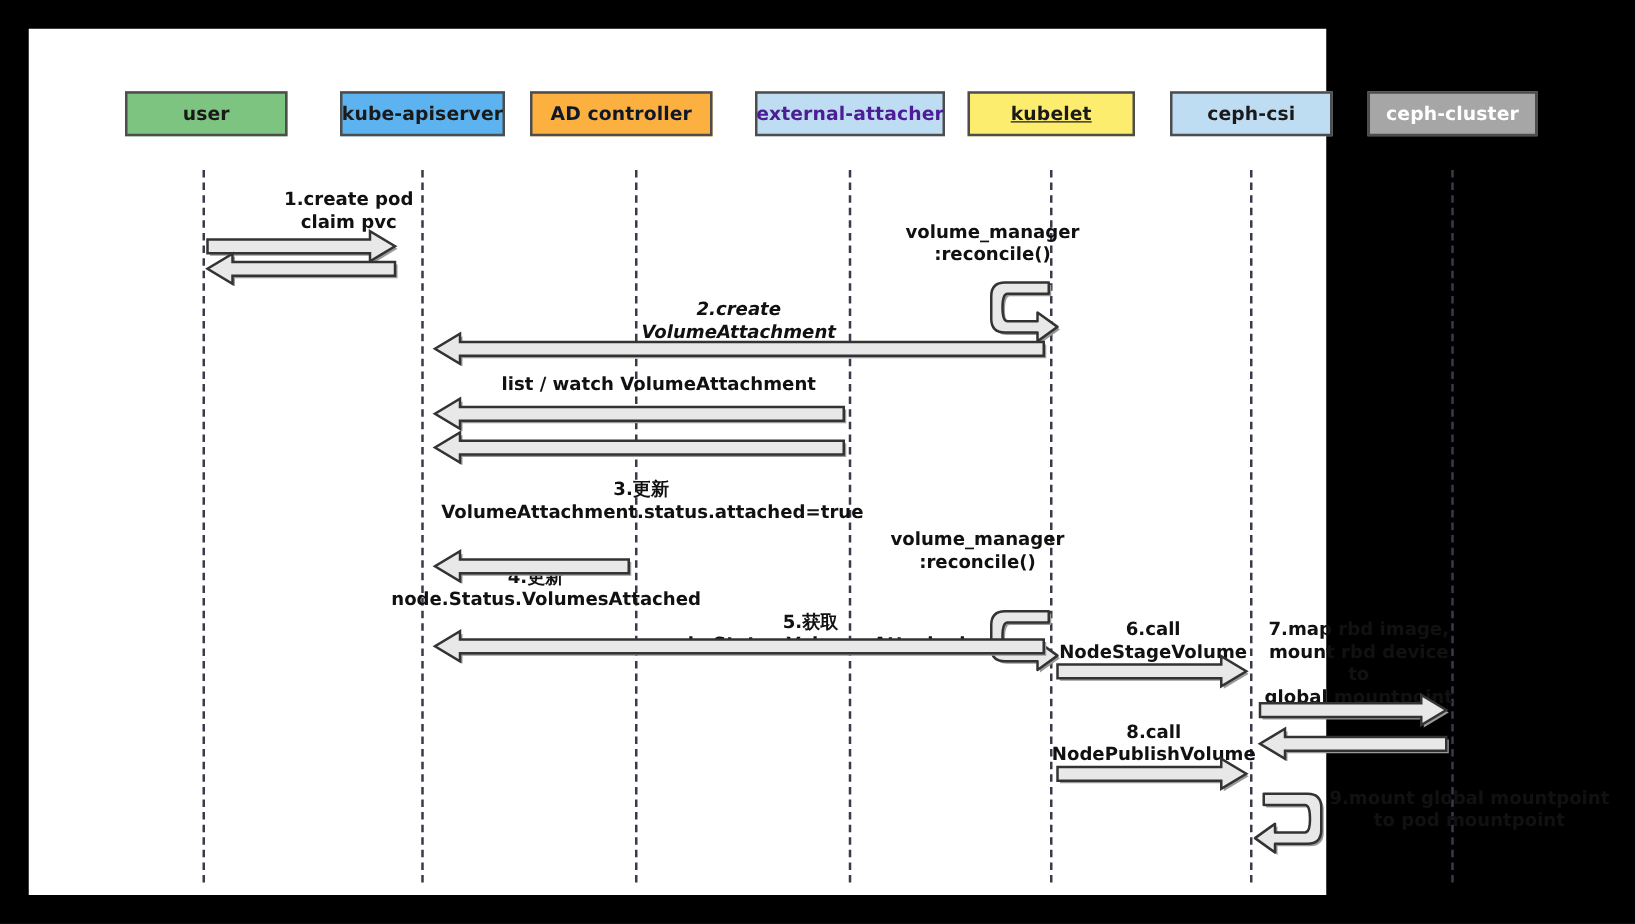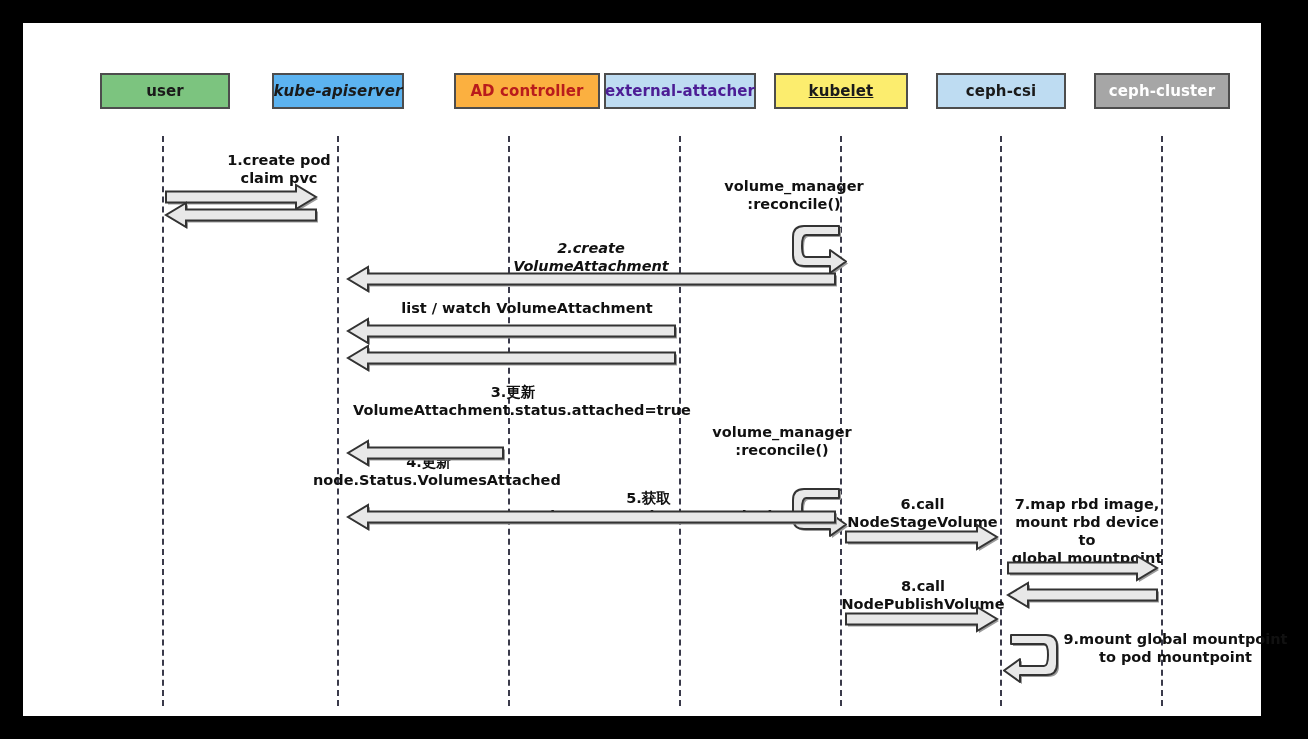--- a/index.html
+++ b/index.html
@@ -18,7 +18,7 @@
     position: absolute;
     left: 23px;
     top: 23px;
-    width: 1238px;
+    width: 1038px;
     height: 693px;
     background: #ffffff;
   }

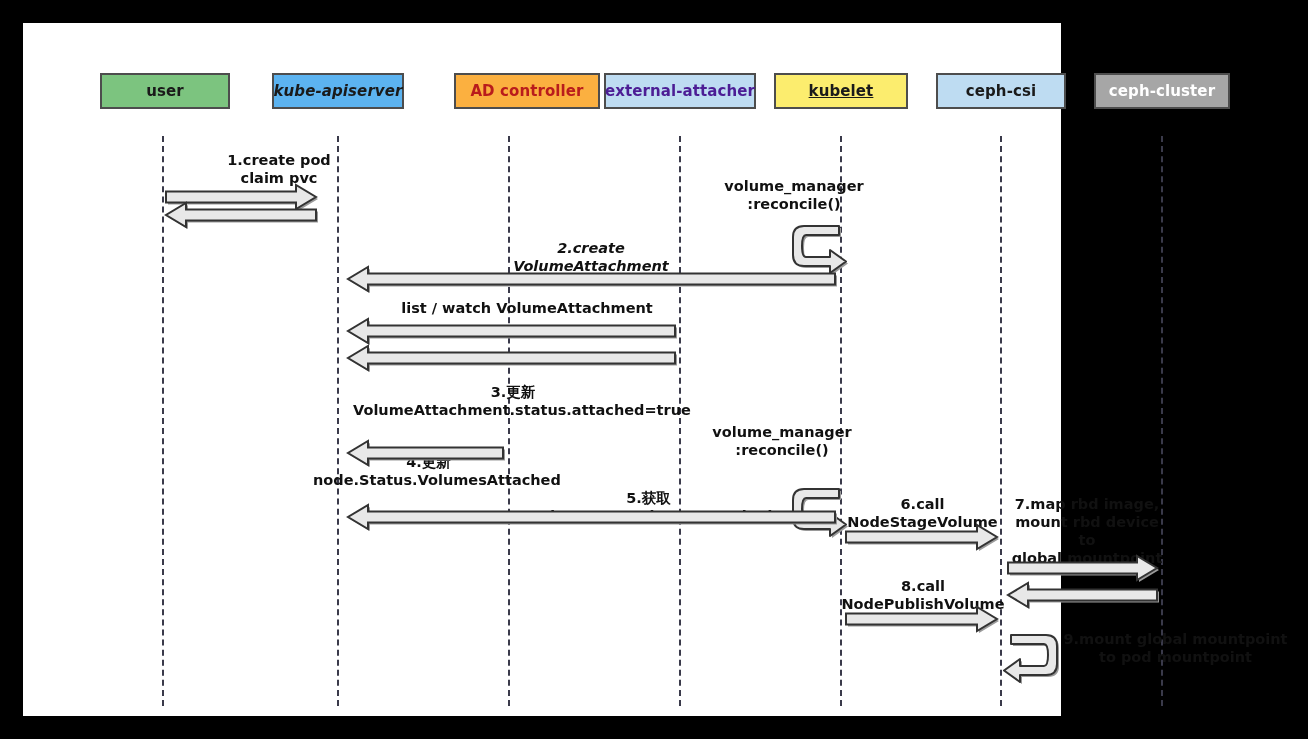--- a/index.html
+++ b/index.html
@@ -80,7 +80,7 @@
       <span>user</span>
     </div>
     <div class="lifeline" style="left: 139px;"></div>
-    <div class="participant" style="left: 249px; top: 50px; width: 132px; background: rgb(92, 179, 240); color: rgb(26, 26, 26); font-style: italic;">
+    <div class="participant" style="left: 249px; top: 50px; width: 132px; background: rgb(92, 179, 240); color: rgb(26, 26, 26);">
       <span>kube-apiserver</span>
     </div>
     <div class="lifeline" style="left: 314px;"></div>

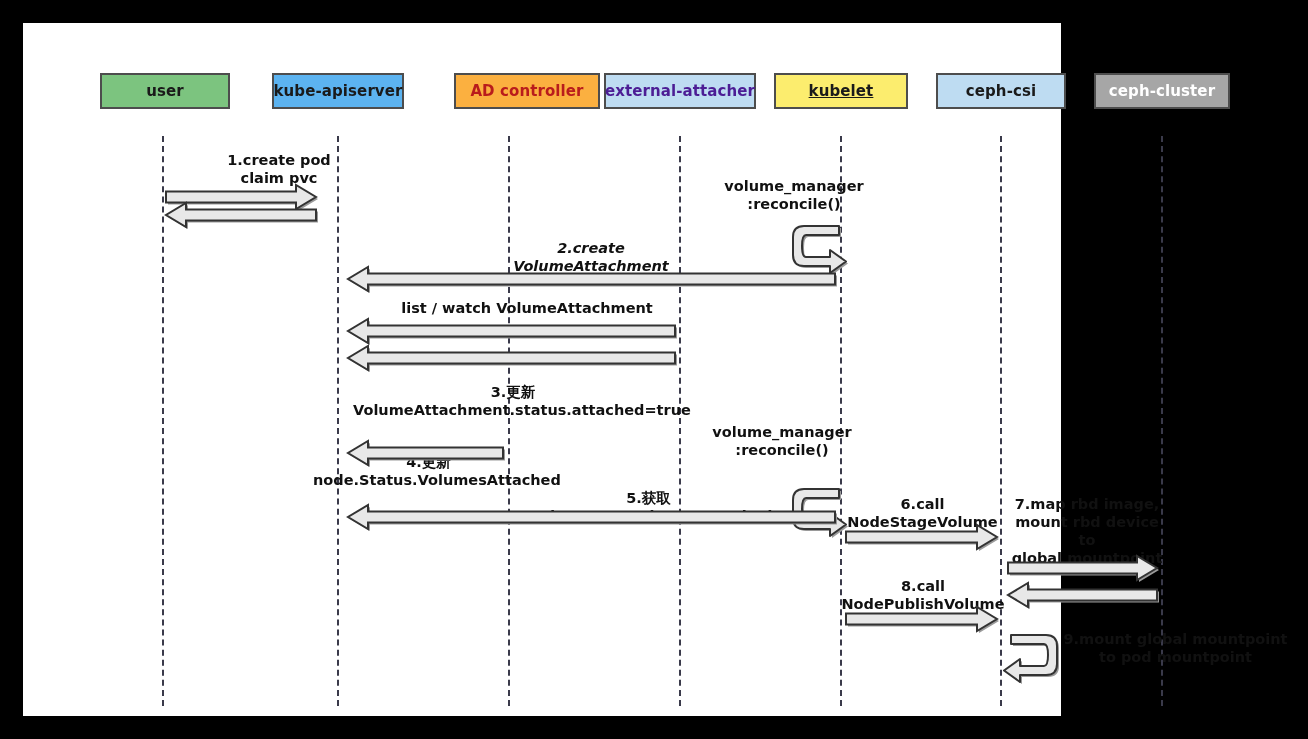--- a/index.html
+++ b/index.html
@@ -84,7 +84,7 @@
       <span>kube-apiserver</span>
     </div>
     <div class="lifeline" style="left: 314px;"></div>
-    <div class="participant" style="left: 431px; top: 50px; width: 146px; background: rgb(251, 176, 64); color: #b91c1c;">
+    <div class="participant" style="left: 401px; top: 50px; width: 146px; background: rgb(251, 176, 64); color: #0f172a;">
       <span>AD controller</span>
     </div>
     <div class="lifeline" style="left: 485px;"></div>

